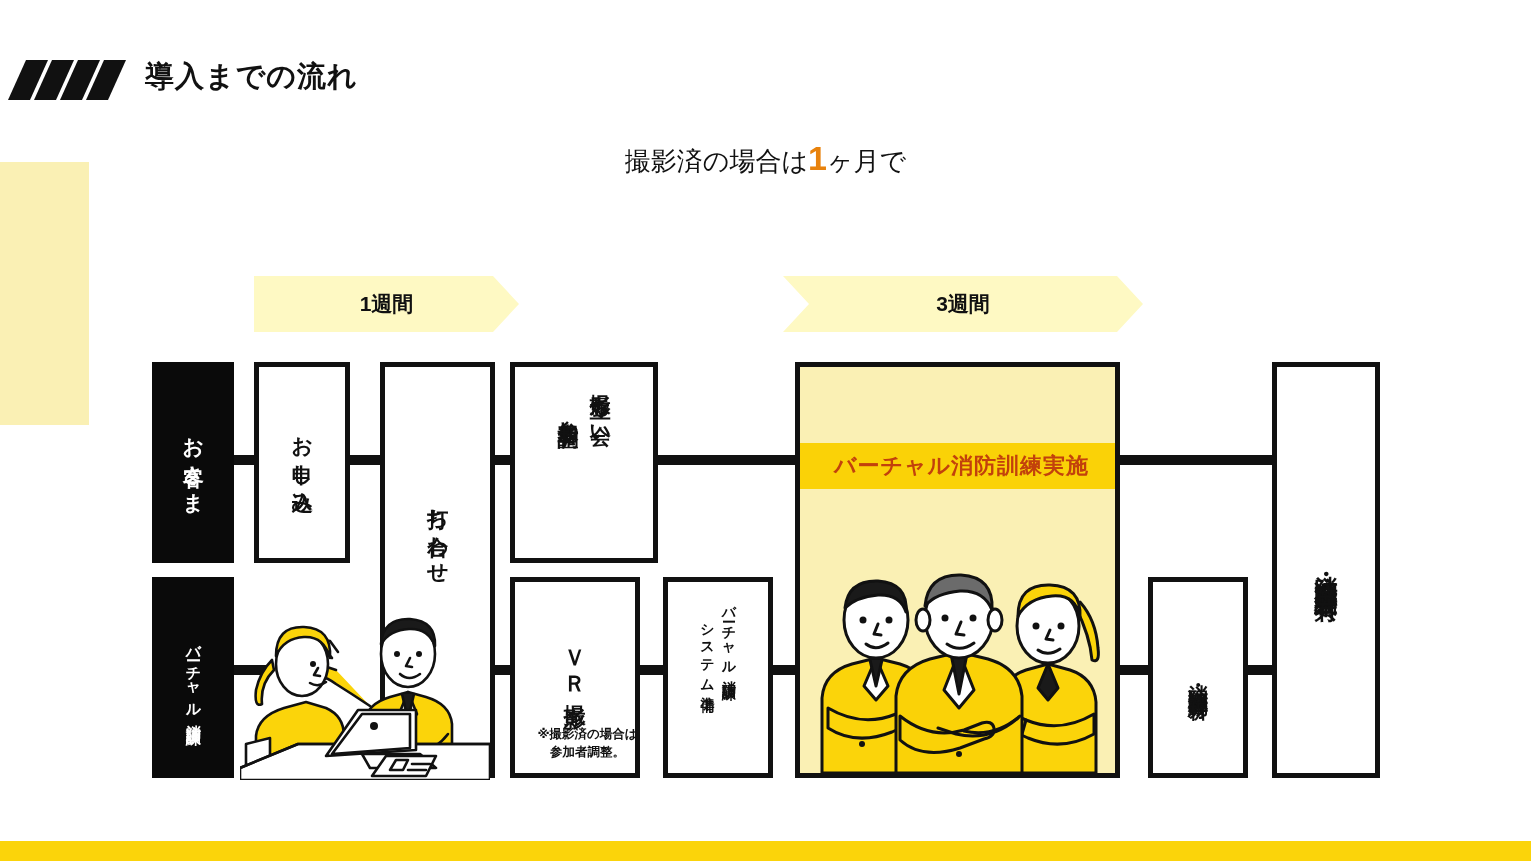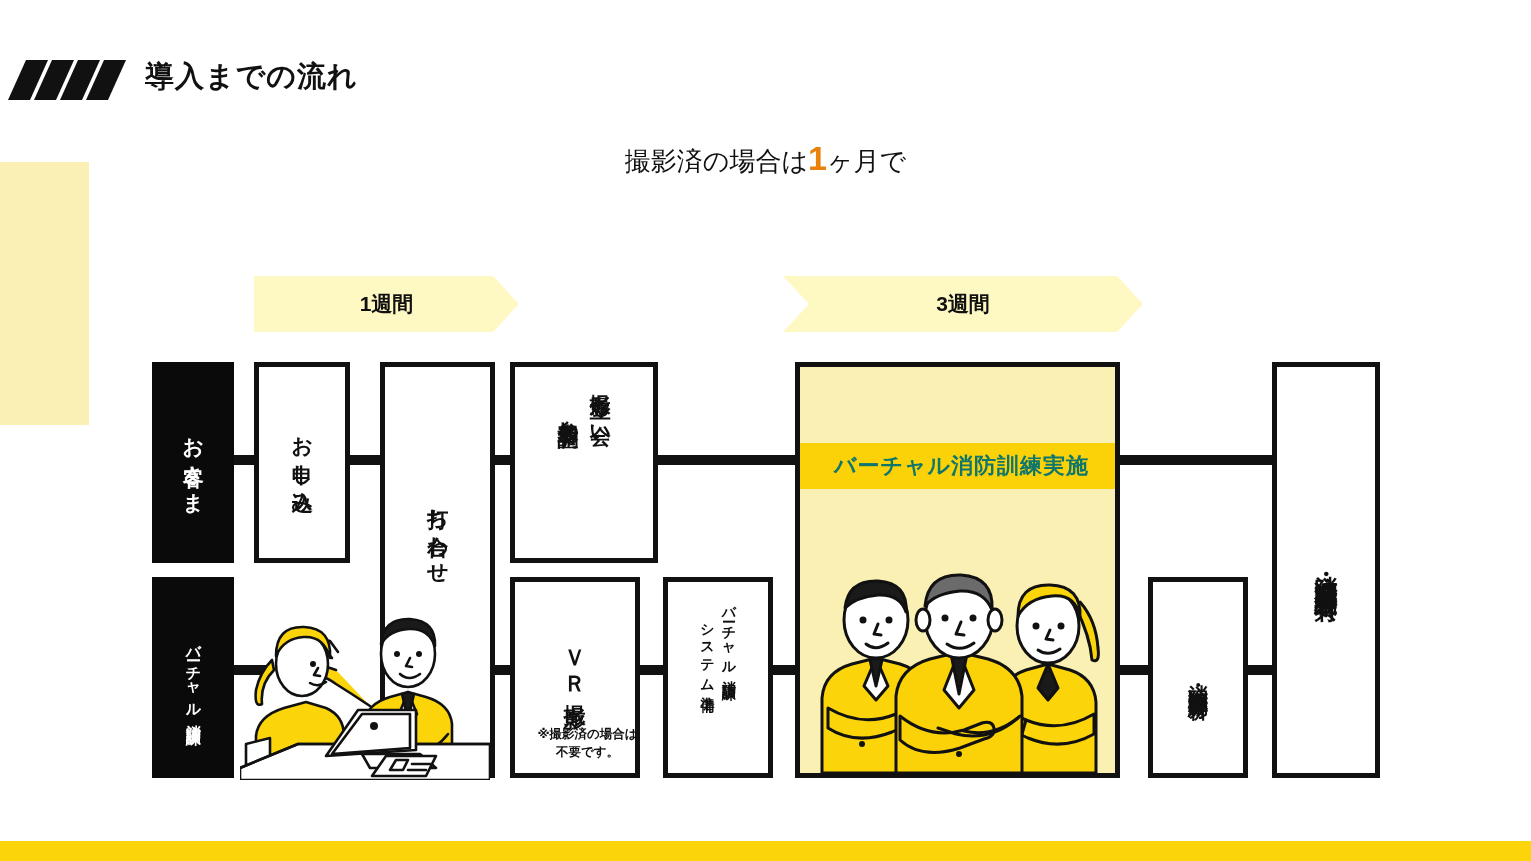--- a/index.html
+++ b/index.html
@@ -96,7 +96,7 @@
     display: flex; align-items: center;
   }
   .panel-band-label {
-    font-size: 22px; font-weight: bold; color: #0f766e;
+    font-size: 22px; font-weight: bold; color: #c2410c;
     padding-left: 34px; letter-spacing: 1px;
   }
 

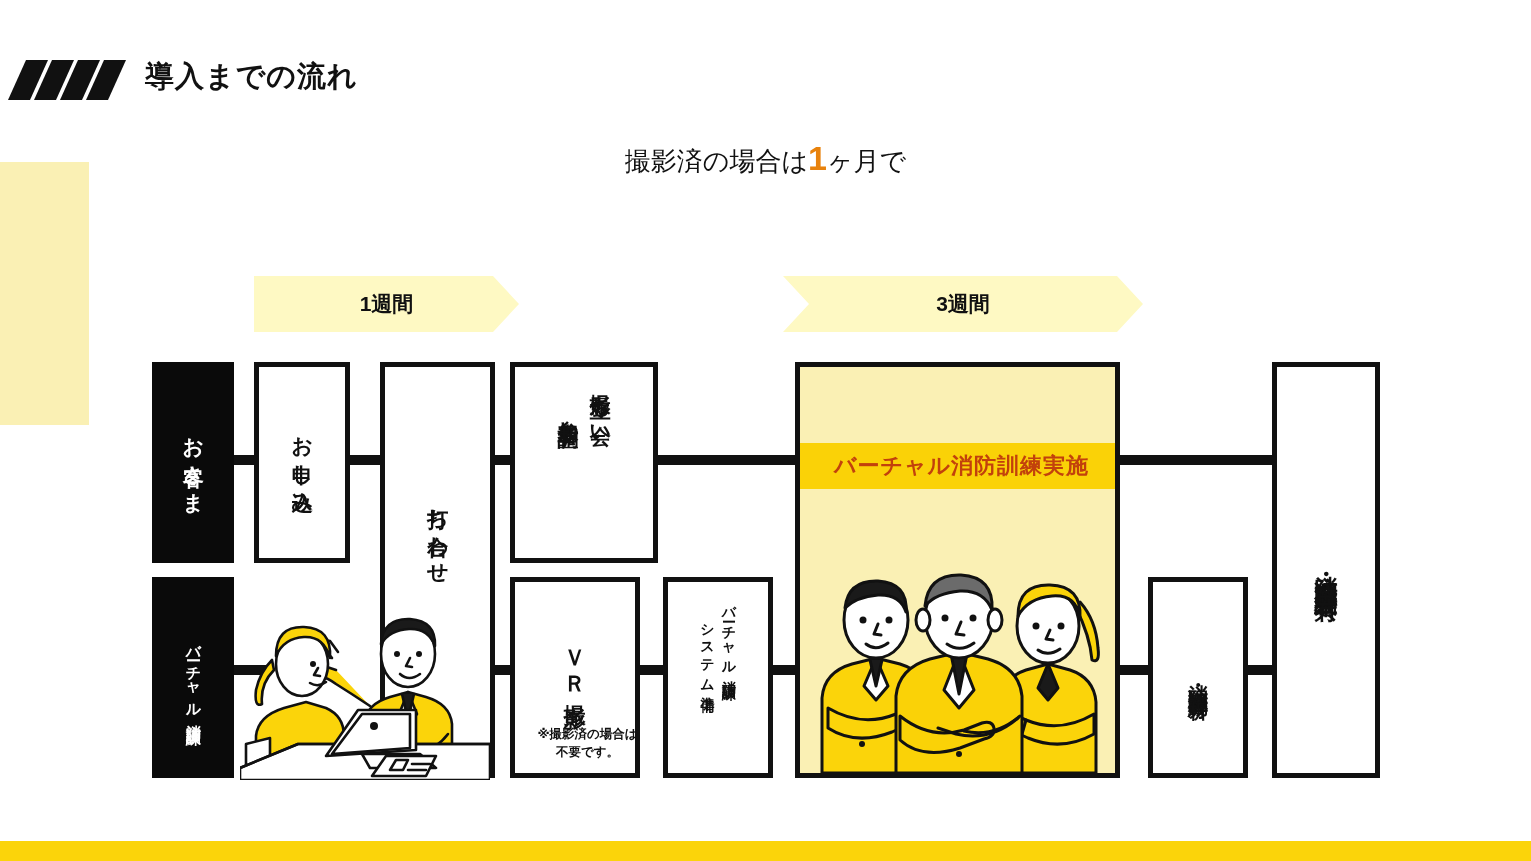--- a/index.html
+++ b/index.html
@@ -178,7 +178,7 @@
   </div>
   <div class="note" style="left:510px; top:725px; width:155px;">
     <div>※撮影済の場合は</div>
-    <div>不要です。</div>
+    <div>参加者調整。</div>
   </div>
 
   <div class="box" style="left:663px; top:577px; width:110px; height:201px;">

